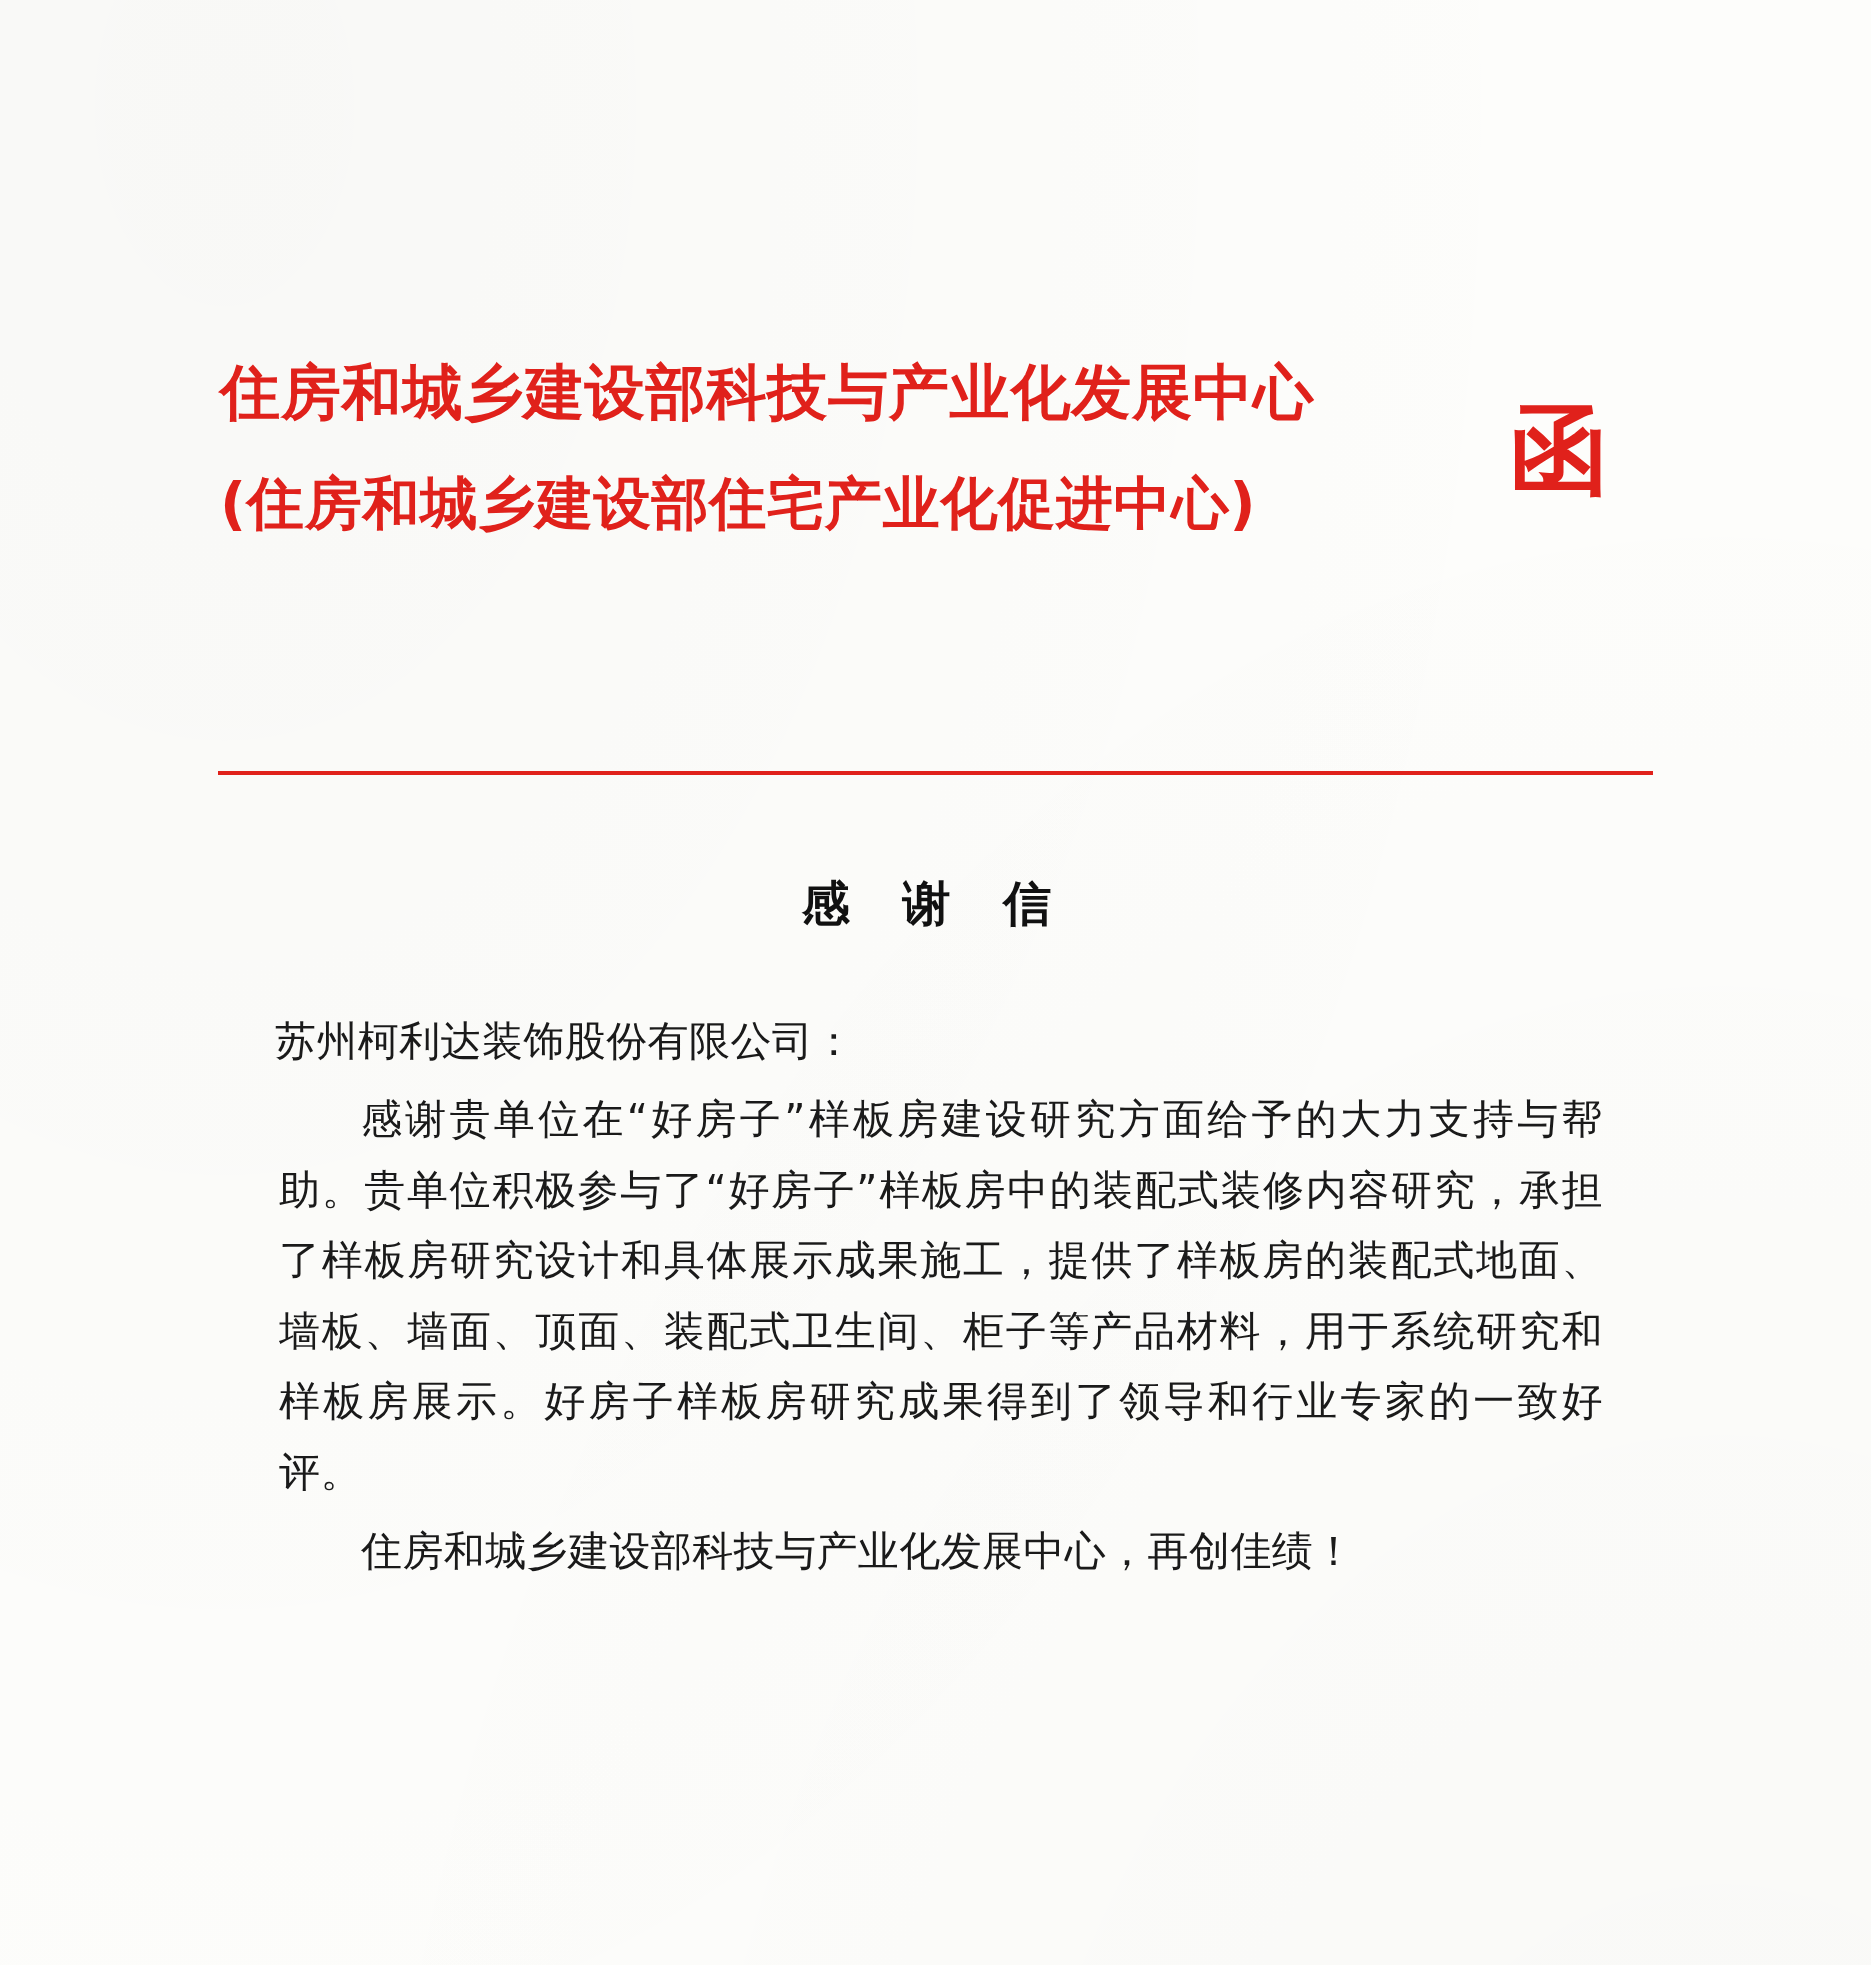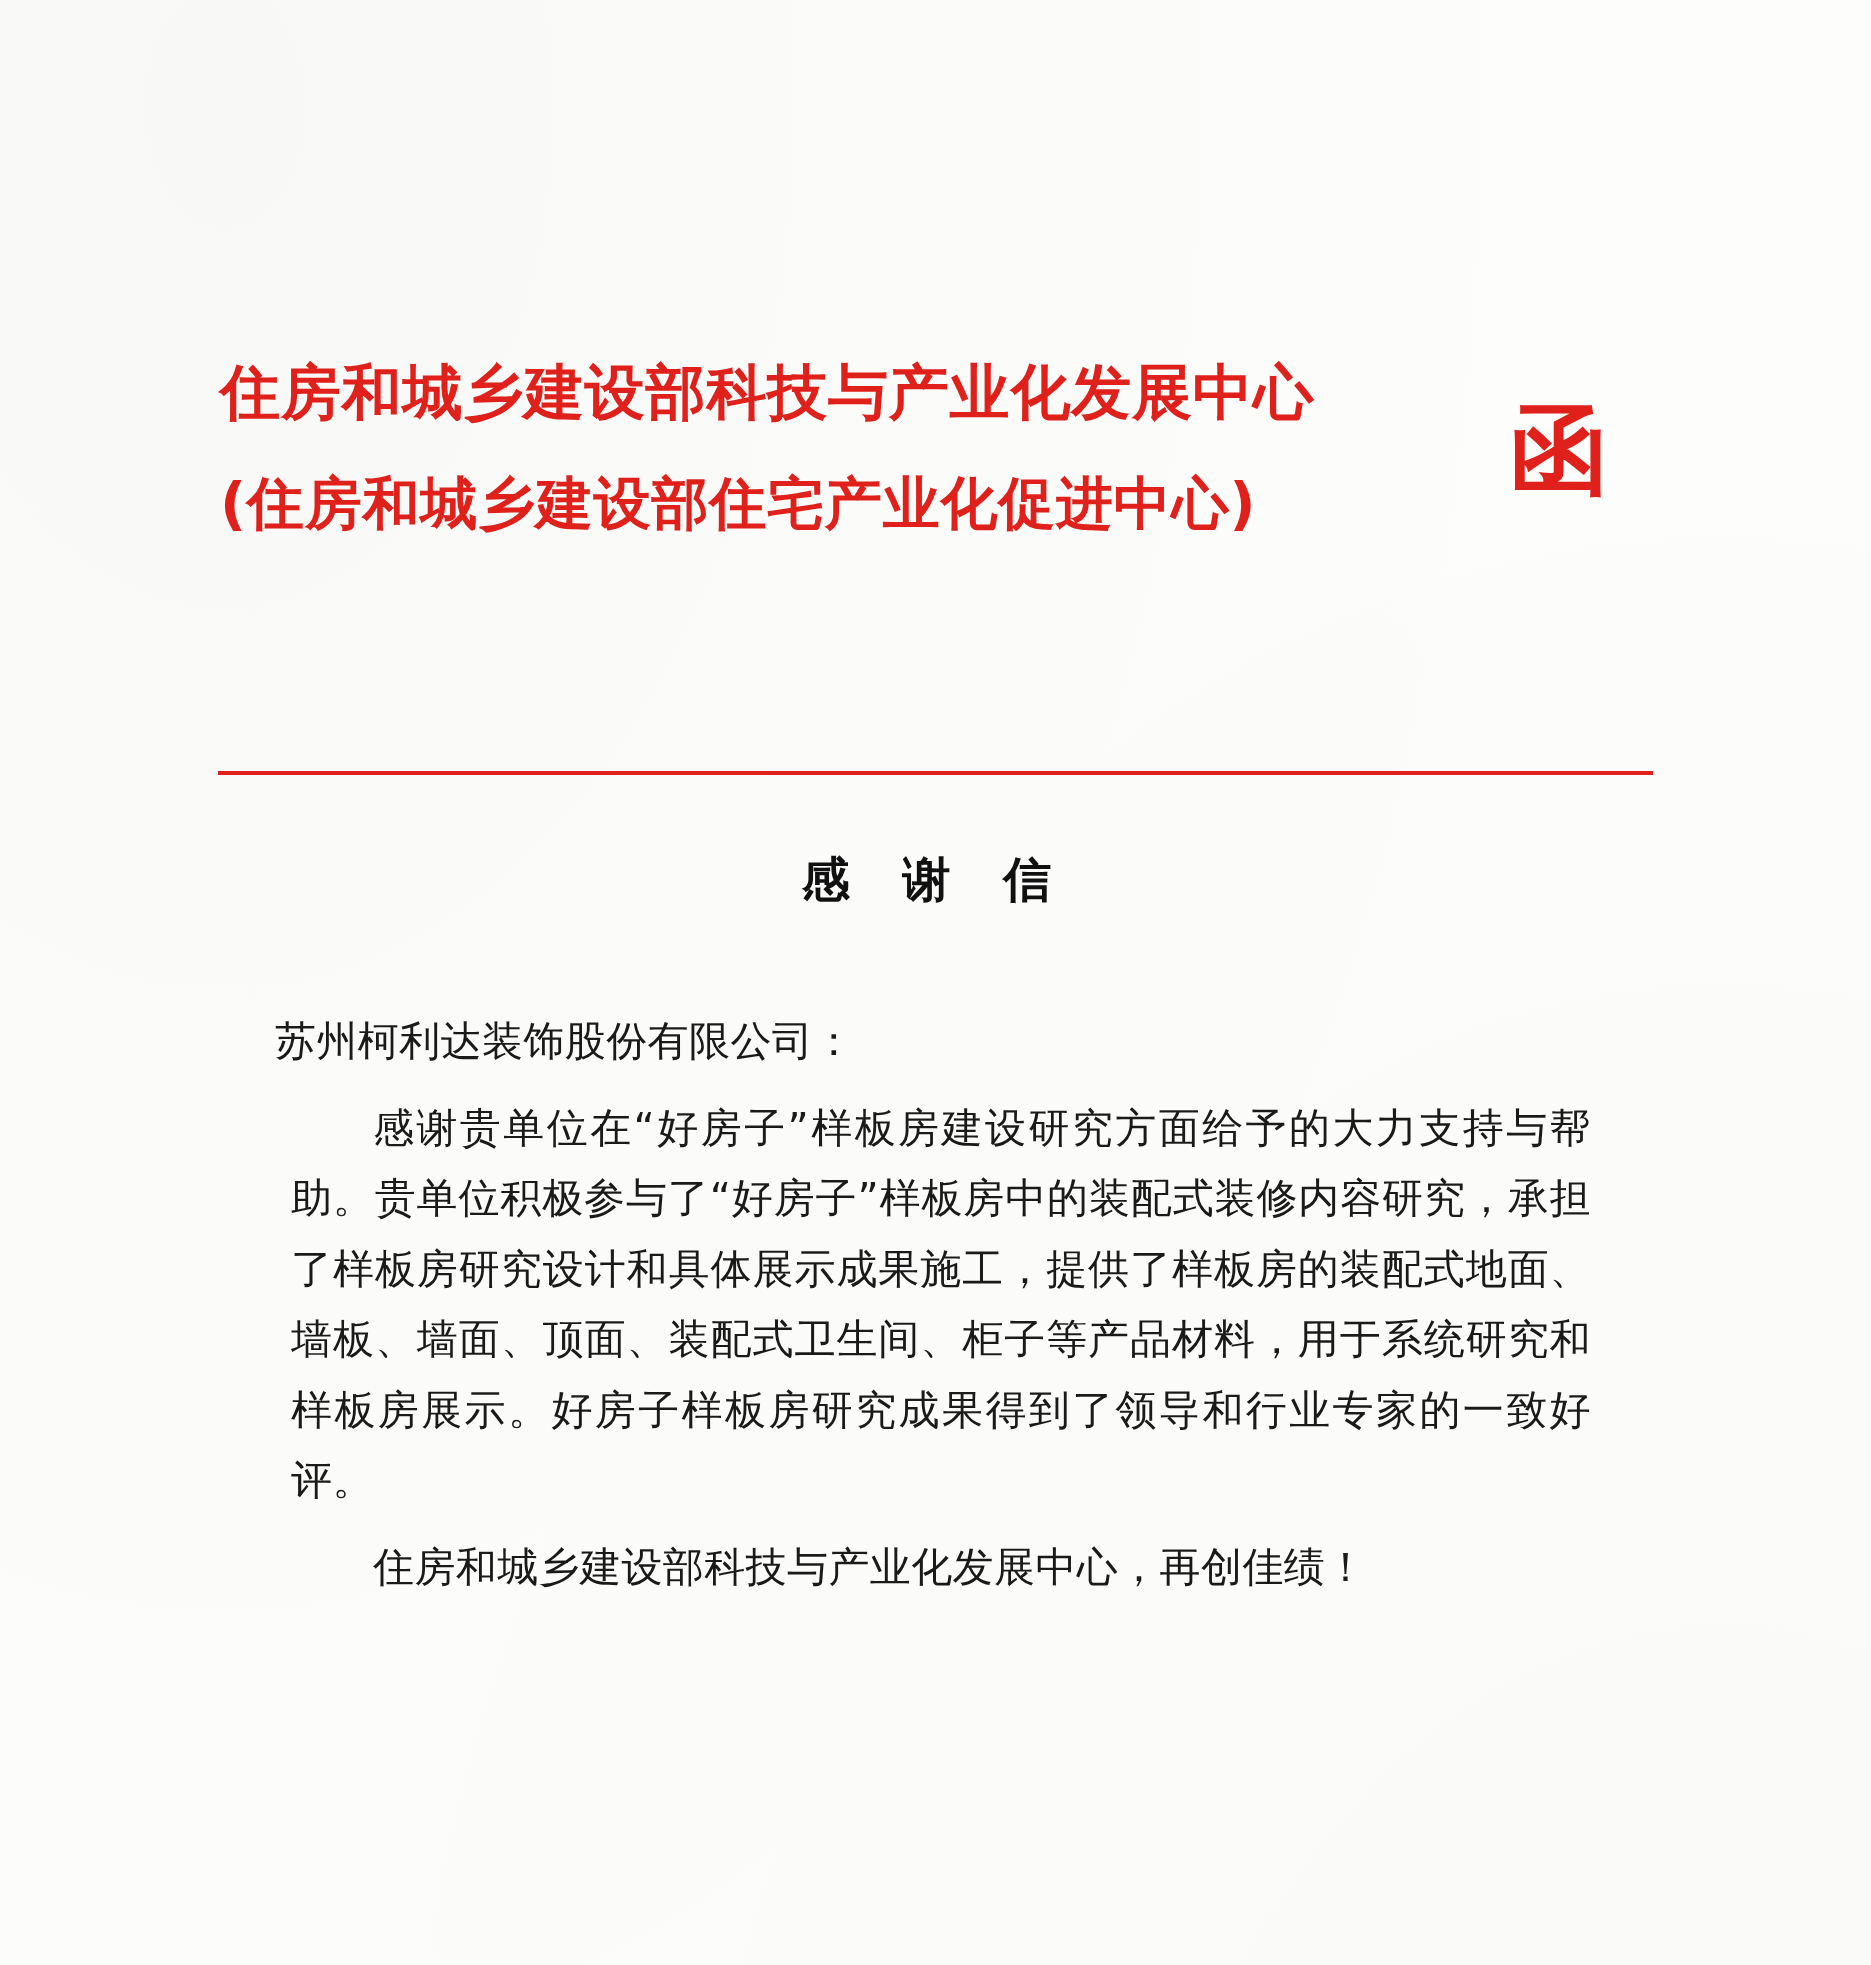--- a/index.html
+++ b/index.html
@@ -78,7 +78,7 @@
     position: absolute;
     left: 0;
     right: 0;
-    top: 848px;
+    top: 872px;
     text-align: center;
     font-size: 48px;
     font-weight: bold;

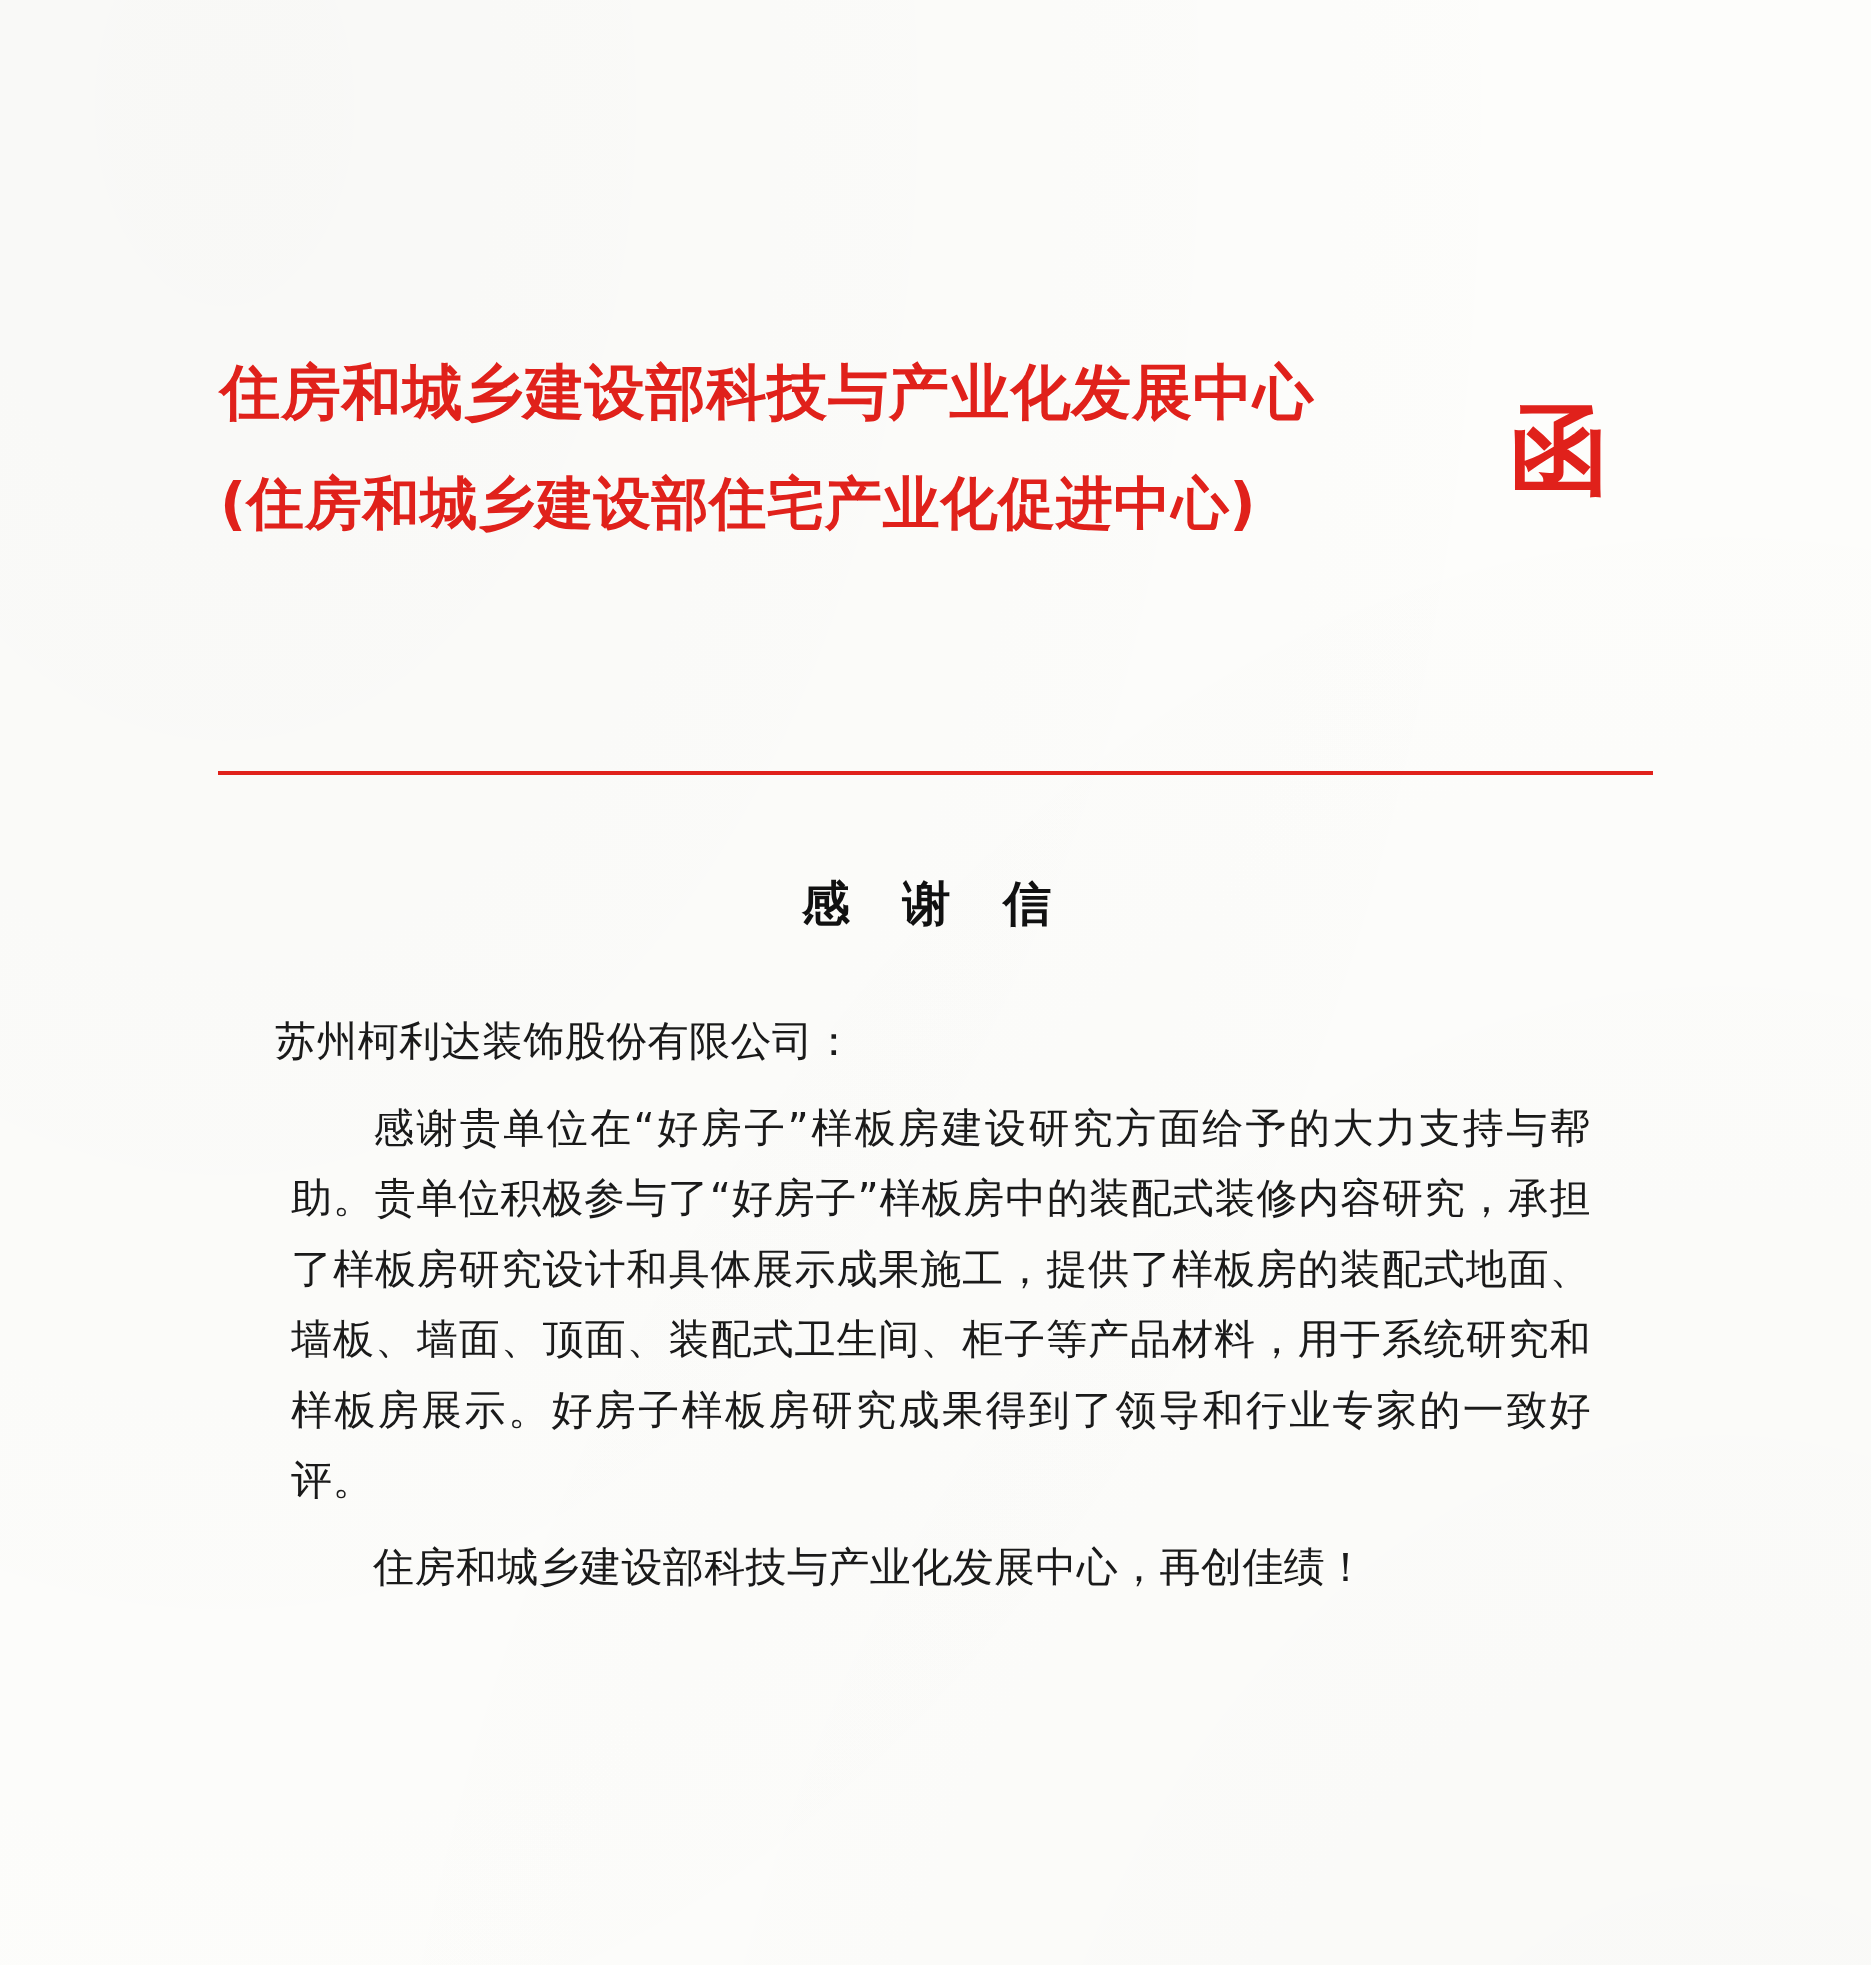--- a/index.html
+++ b/index.html
@@ -101,7 +101,7 @@
     margin: 0 0 7.9px 0;
   }
   .para {
-    margin: 16px;
+    margin: 4px;
     text-indent: 82px;
     text-align: justify;
     text-justify: inter-character;

